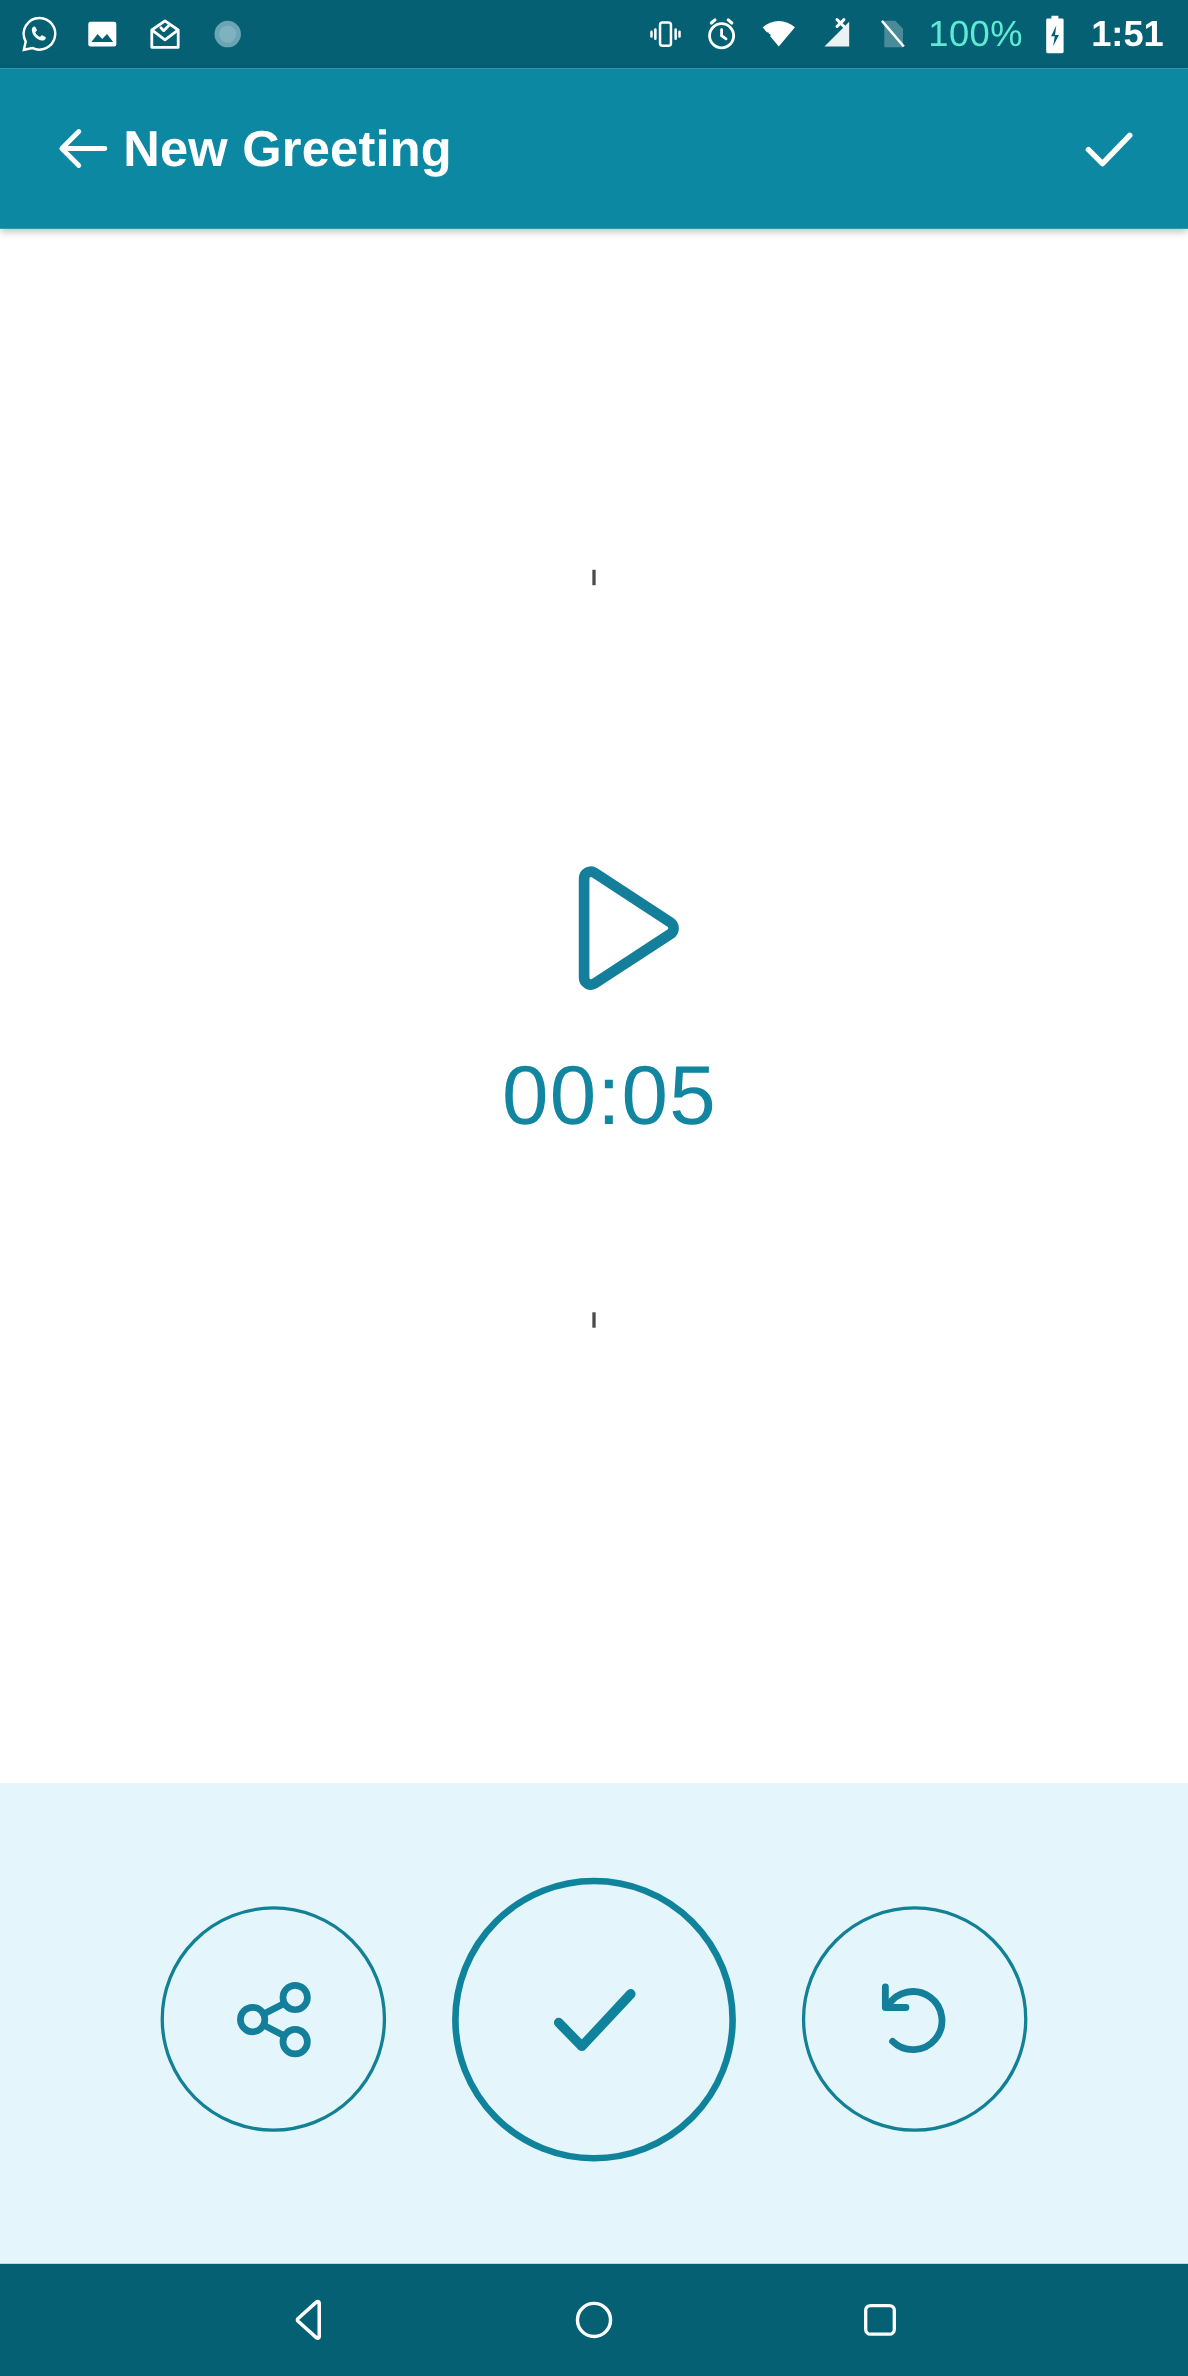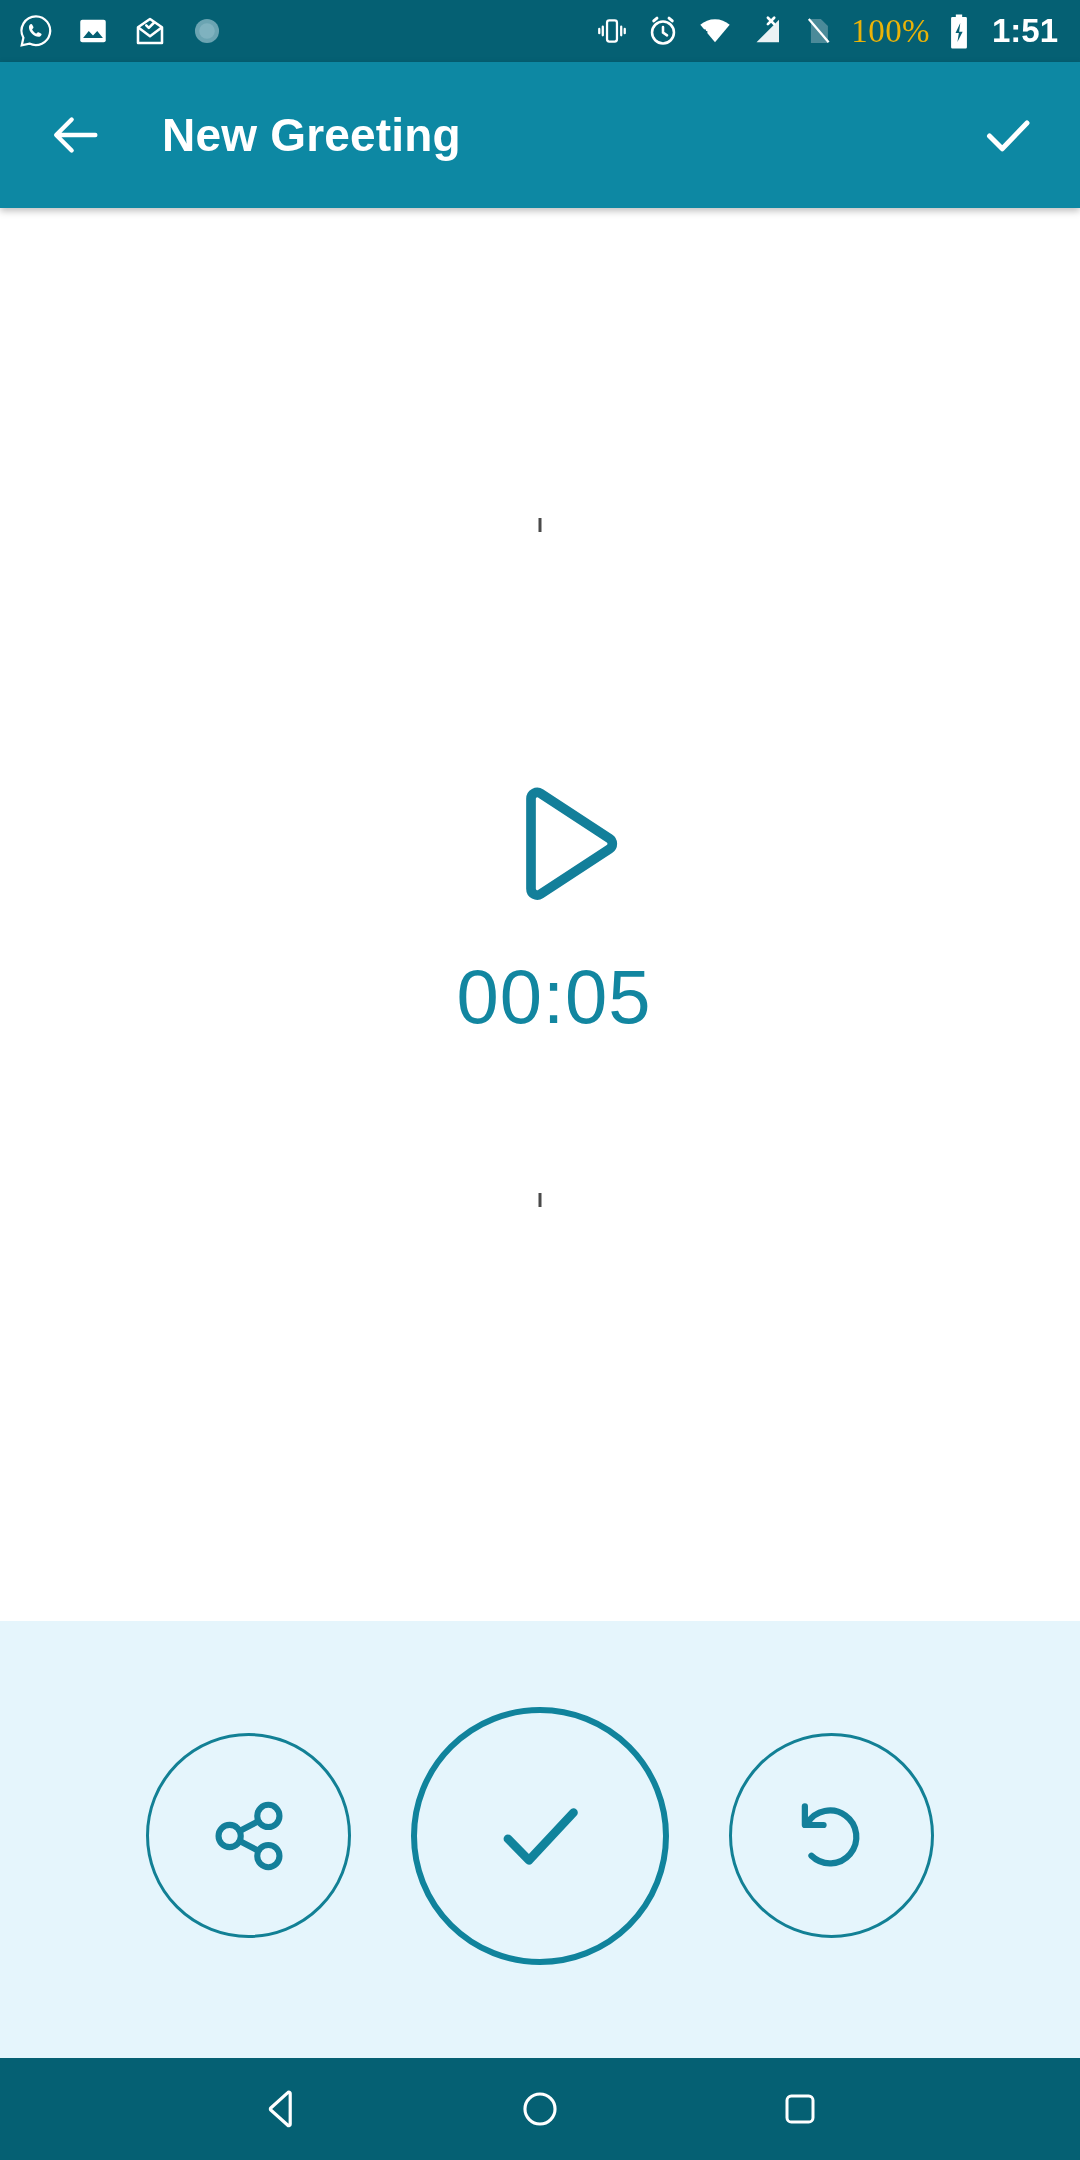--- a/index.html
+++ b/index.html
@@ -54,9 +54,8 @@
     font-size: 33px;
     font-weight: 400;
     letter-spacing: 0.4px;
-    color: #eab308;
+    color: #5eead4;
     white-space: nowrap;
-    font-family: Liberation Serif, serif;
   }
   .status-clock {
     font-size: 33px;

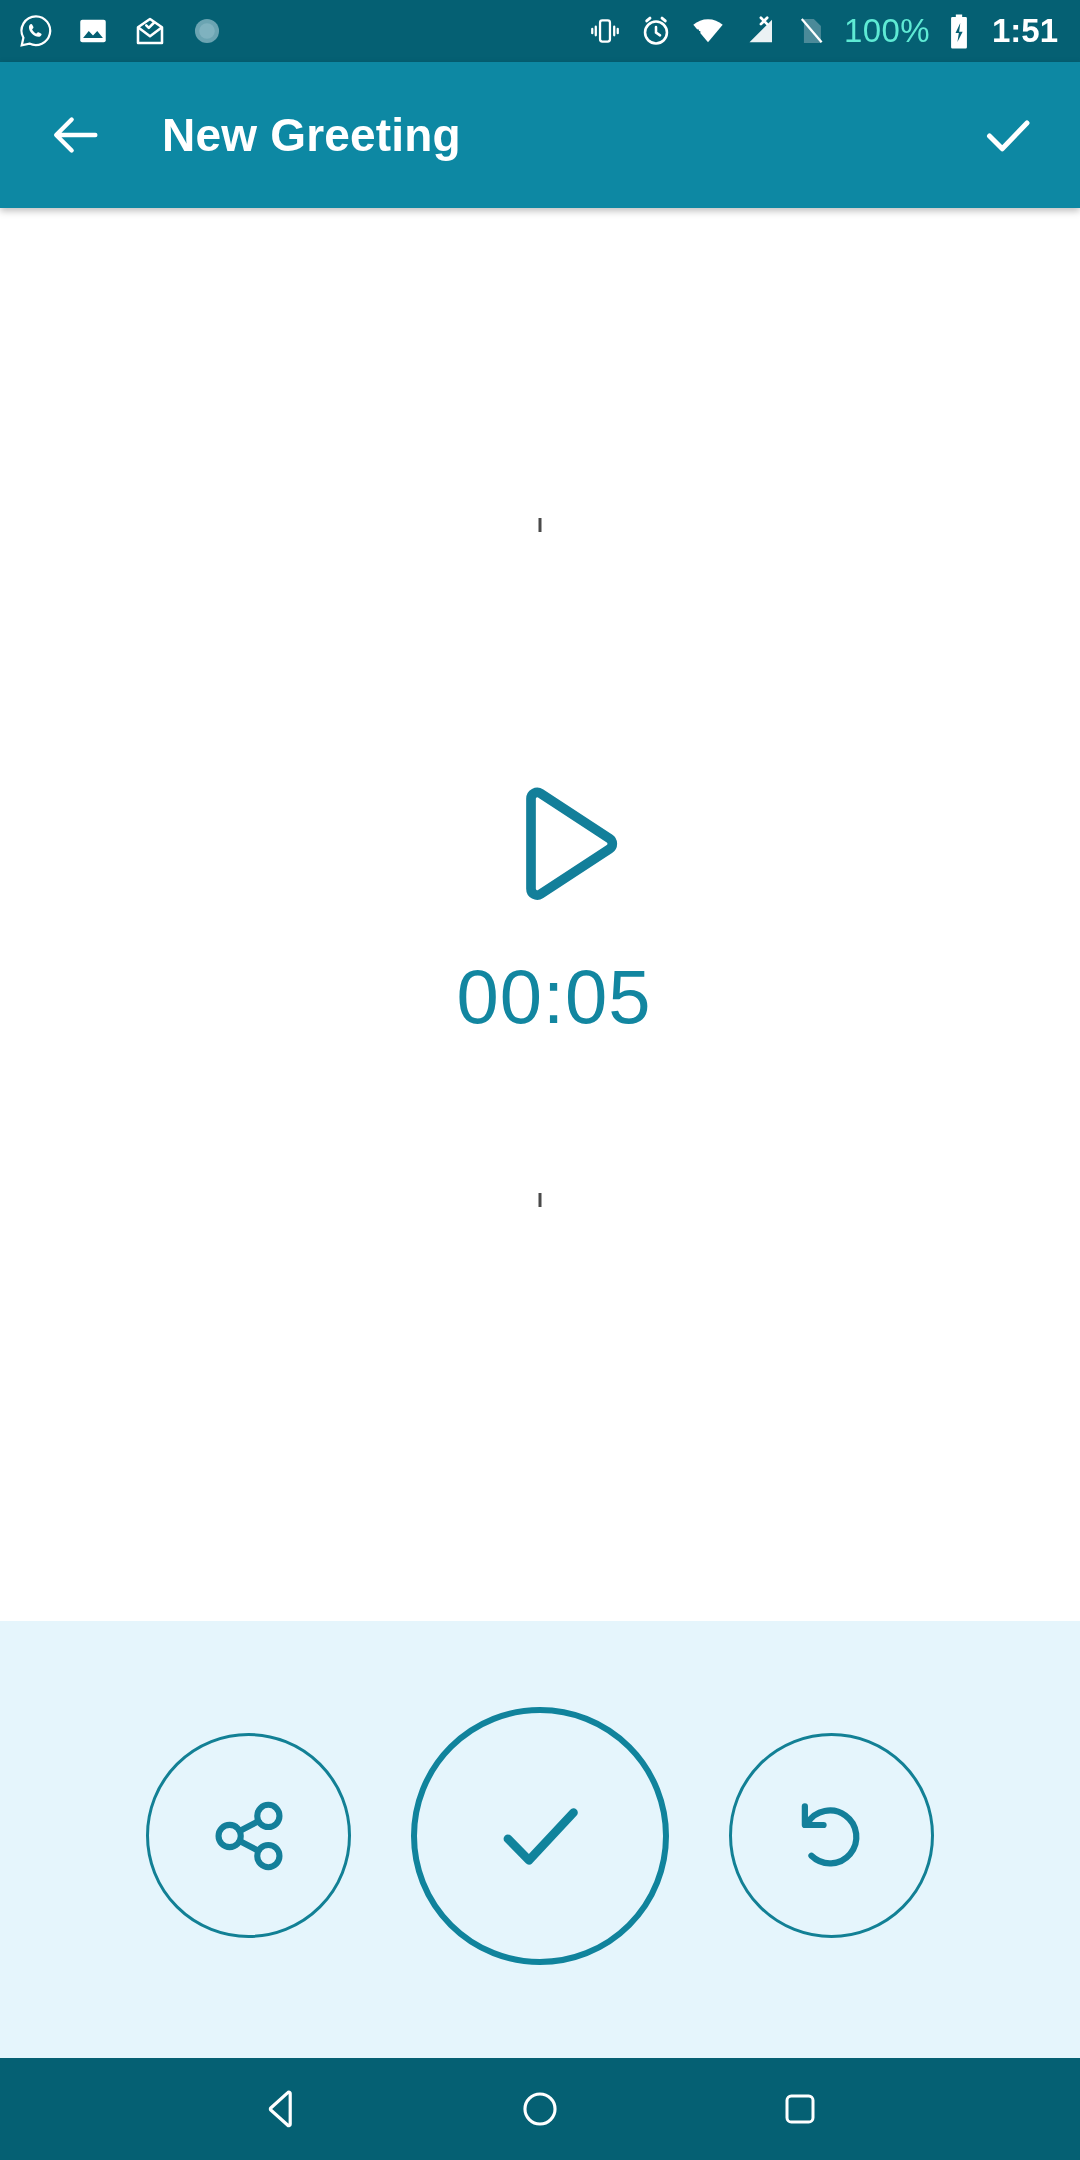--- a/index.html
+++ b/index.html
@@ -91,7 +91,6 @@
     font-size: 46px;
     font-weight: 700;
     letter-spacing: 0.2px;
-    margin-left: 50px;
     flex: 1 1 auto;
     white-space: nowrap;
   }

